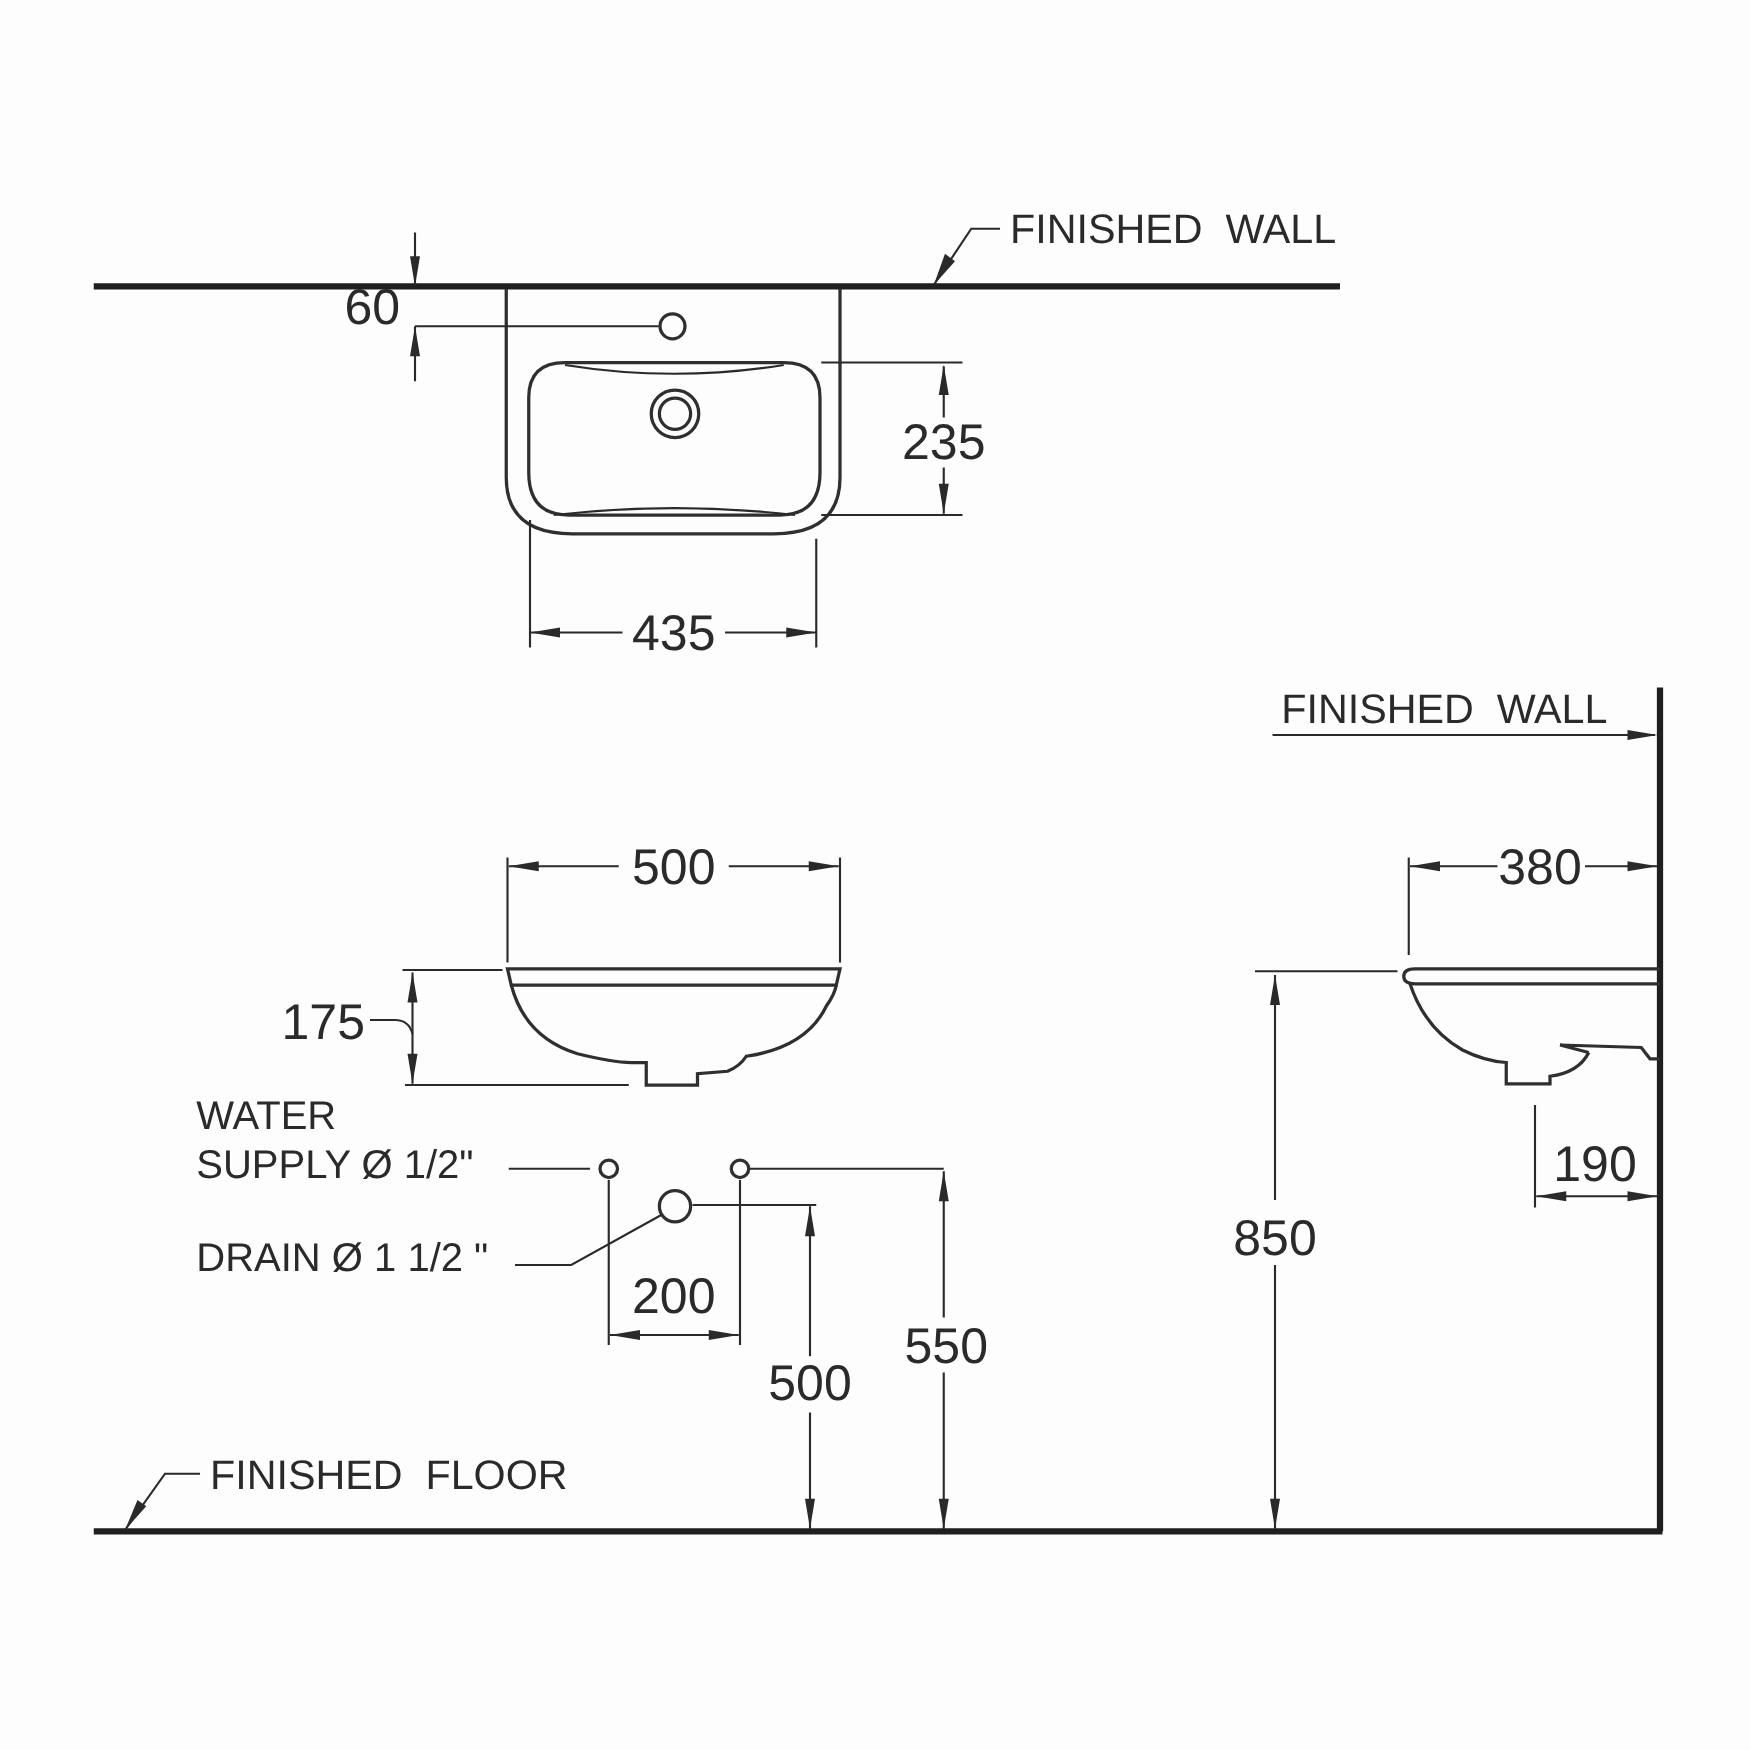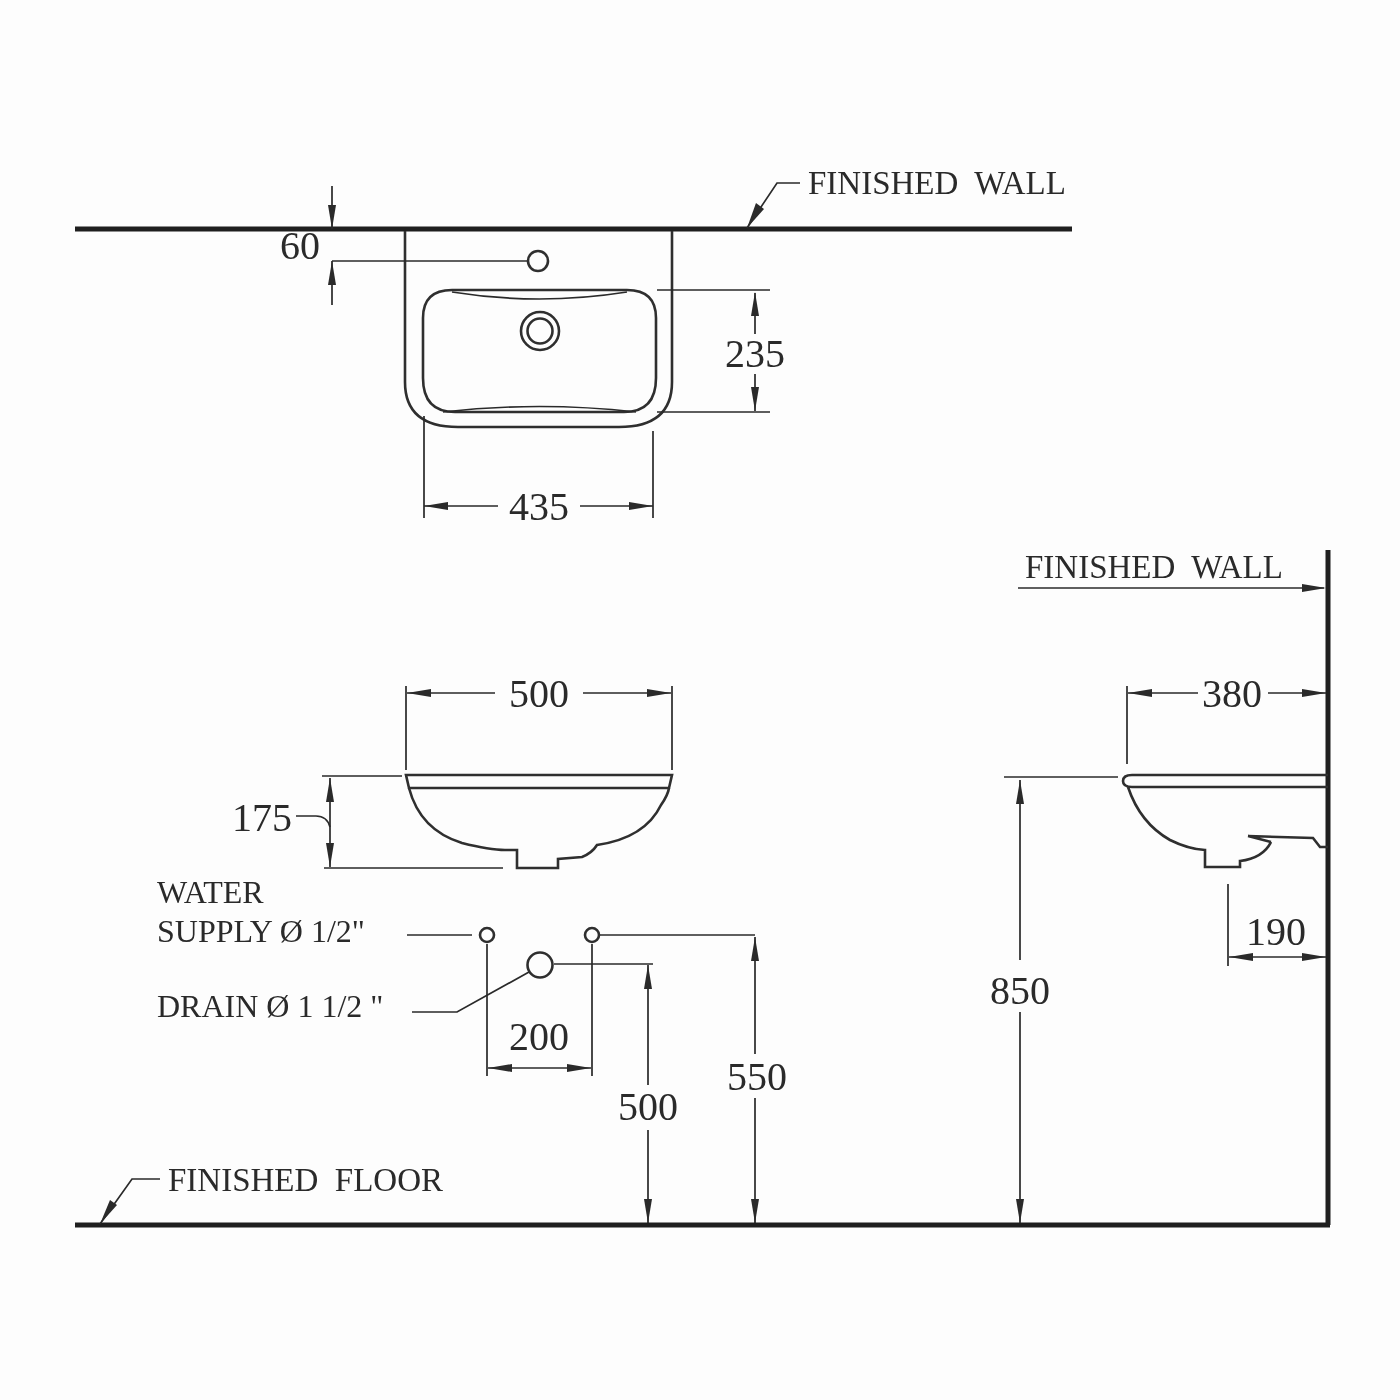--- a/index.html
+++ b/index.html
@@ -4,7 +4,7 @@
 <style>
   html,body{margin:0;padding:0;background:#ffffff;}
   .stage{position:relative;width:1400px;height:1400px;background:#fdfdfd;overflow:hidden;
-         font-family:Liberation Serif, serif;}
+         font-family:Liberation Sans, sans-serif;}
   svg{position:absolute;left:0;top:0;}
   svg text{white-space:pre;fill:#2a2a2a;}
   .lbl{font-size:33px;letter-spacing:0px;}

